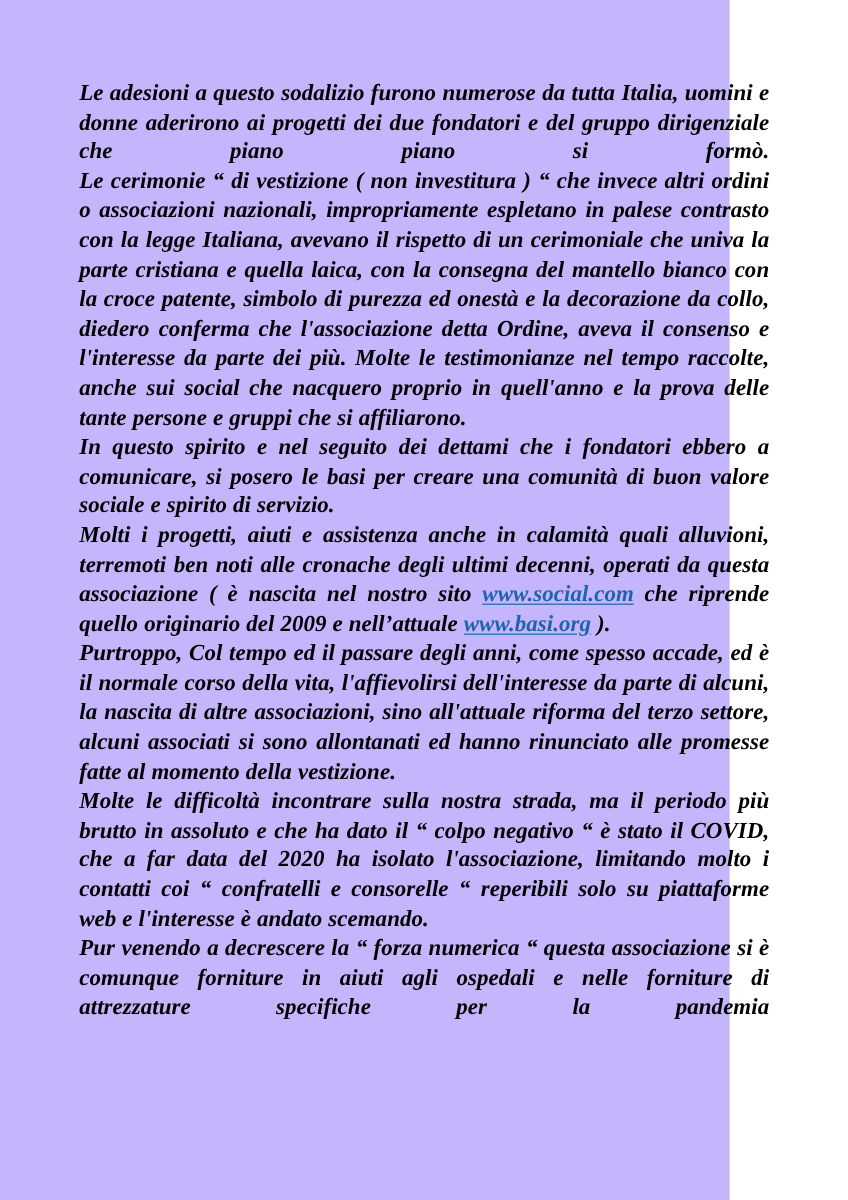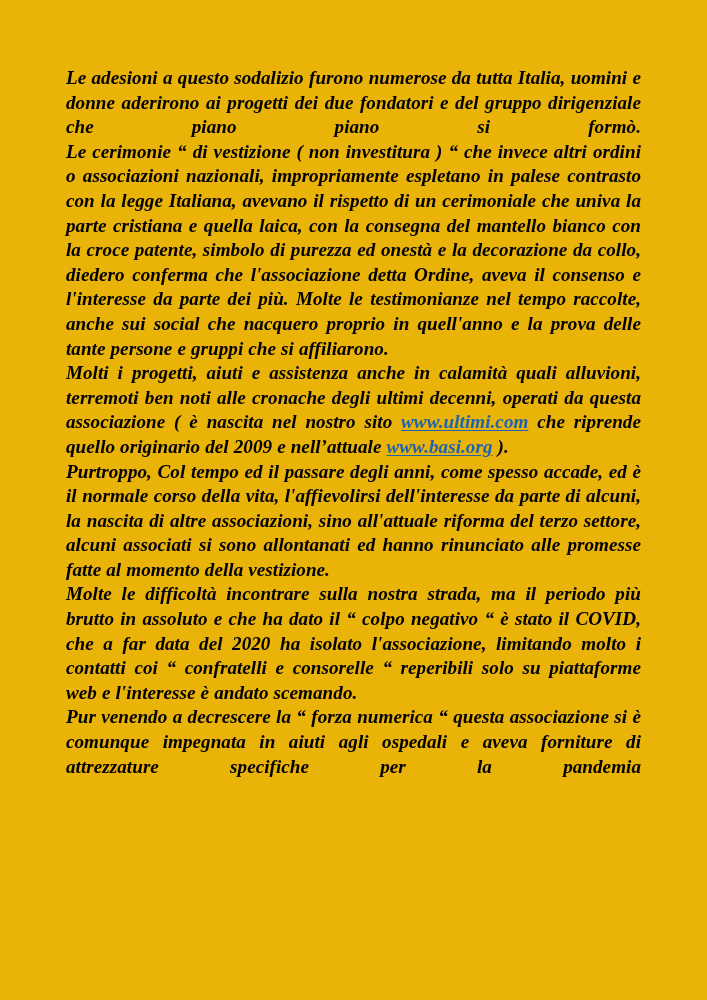--- a/index.html
+++ b/index.html
@@ -17,9 +17,9 @@
   }
 
   .page {
-    width: 707px;
+    width: 608px;
     height: 1000px;
-    background: #eab308;
+    background: #c4b5fd;
     position: relative;
     box-sizing: border-box;
   }

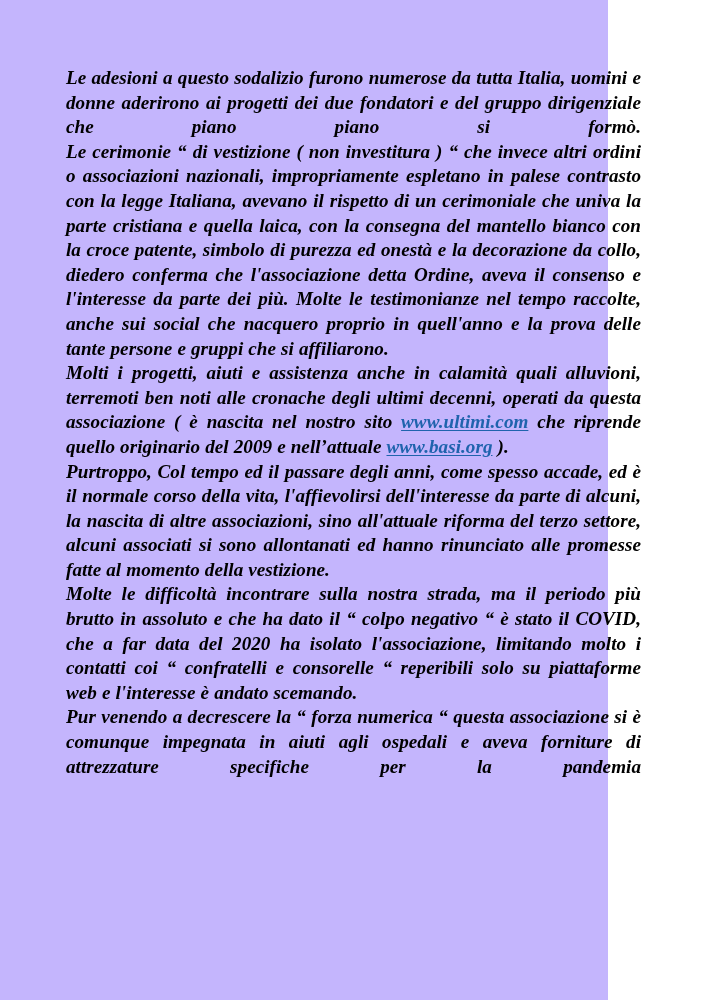--- a/index.html
+++ b/index.html
@@ -69,6 +69,7 @@
 
     <p class="para">Le cerimonie “ di vestizione ( non investitura ) “ che invece altri ordini o associazioni nazionali, impropriamente espletano in palese contrasto con la legge Italiana, avevano il rispetto di un cerimoniale che univa la parte cristiana e quella laica, con la consegna del mantello bianco con la croce patente, simbolo di purezza ed onestà e la decorazione da collo, diedero conferma che l'associazione detta Ordine, aveva il consenso e l'interesse da parte dei più. Molte le testimonianze nel tempo raccolte, anche sui social che nacquero proprio in quell'anno e la prova delle tante persone e gruppi che si affiliarono.</p>
 
+    <p class="para"><span>In questo spirito e nel seguito dei dettami che i fondatori ebbero a comunicare, si posero le basi per creare una comunità di buon valore sociale e spirito di servizio.</span></p>
 
     <p class="para"><span>Molti i progetti, aiuti e assistenza anche in calamità quali alluvioni, terremoti ben noti alle cronache degli ultimi decenni, operati da questa associazione ( è nascita nel nostro sito </span><a class="link" href="#">www.ultimi.com</a><span> che riprende quello originario del 2009 e nell’attuale </span><a class="link" href="#">www.basi.org</a><span> ).</span></p>
 

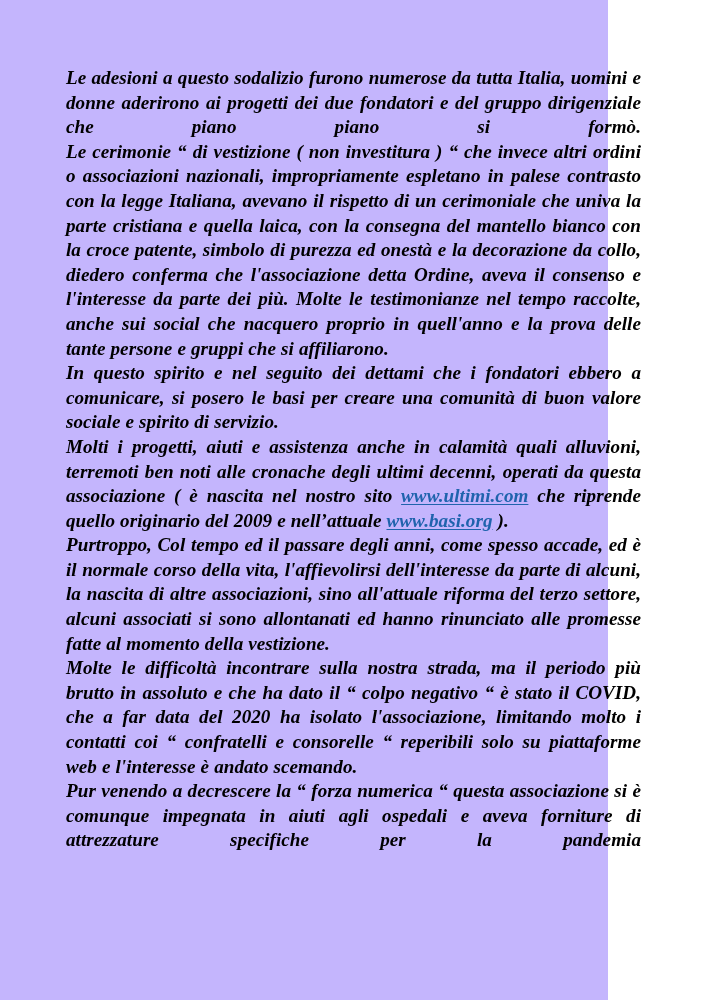--- a/index.html
+++ b/index.html
@@ -71,7 +71,7 @@
 
     <p class="para"><span>In questo spirito e nel seguito dei dettami che i fondatori ebbero a comunicare, si posero le basi per creare una comunità di buon valore sociale e spirito di servizio.</span></p>
 
-    <p class="para"><span>Molti i progetti, aiuti e assistenza anche in calamità quali alluvioni, terremoti ben noti alle cronache degli ultimi decenni, operati da questa associazione ( è nascita nel nostro sito </span><a class="link" href="#">www.ultimi.com</a><span> che riprende quello originario del 2009 e nell’attuale </span><a class="link" href="#">www.basi.org</a><span> ).</span></p>
+    <p class="para"><span>Molti i progetti, aiuti e assistenza anche in calamità quali alluvioni, terremoti ben noti alle cronache degli ultimi decenni, operati da questa associazione ( è nascita nel nostro sito </span><a class="link" href="#">www.social.com</a><span> che riprende quello originario del 2009 e nell’attuale </span><a class="link" href="#">www.basi.org</a><span> ).</span></p>
 
     <p class="para">Purtroppo, Col tempo ed il passare degli anni, come spesso accade, ed è il normale corso della vita, l'affievolirsi dell'interesse da parte di alcuni, la nascita di altre associazioni, sino all'attuale riforma del terzo settore, alcuni associati si sono allontanati ed hanno rinunciato alle promesse fatte al momento della vestizione.</p>
 

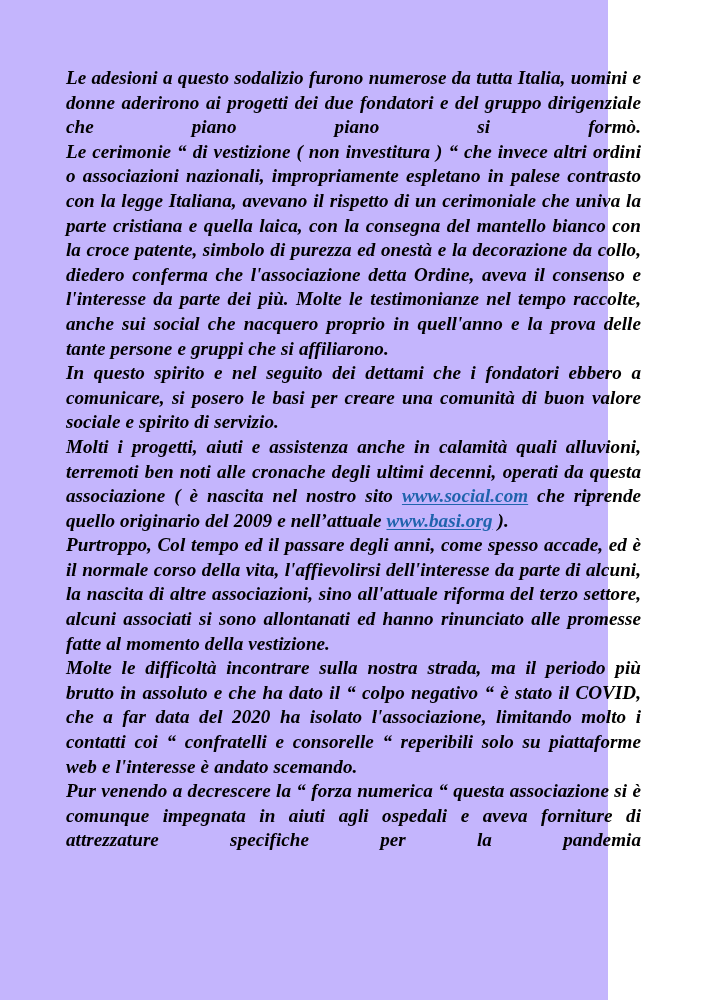--- a/index.html
+++ b/index.html
@@ -77,7 +77,7 @@
 
     <p class="para">Molte le difficoltà incontrare sulla nostra strada, ma il periodo più brutto in assoluto e che ha dato il “ colpo negativo “ è stato il COVID, che a far data del 2020 ha isolato l'associazione, limitando molto i contatti coi “ confratelli e consorelle “ reperibili solo su piattaforme web e l'interesse è andato scemando.</p>
 
-    <p class="para full-justify">Pur venendo a decrescere la “ forza numerica “ questa associazione si è comunque impegnata in aiuti agli ospedali e aveva forniture di attrezzature specifiche per la pandemia</p>
+    <p class="para full-justify">Pur venendo a decrescere la “ forza numerica “ questa associazione si è comunque forniture in aiuti agli ospedali e nelle forniture di attrezzature specifiche per la pandemia</p>
 
   </div>
 </div>

